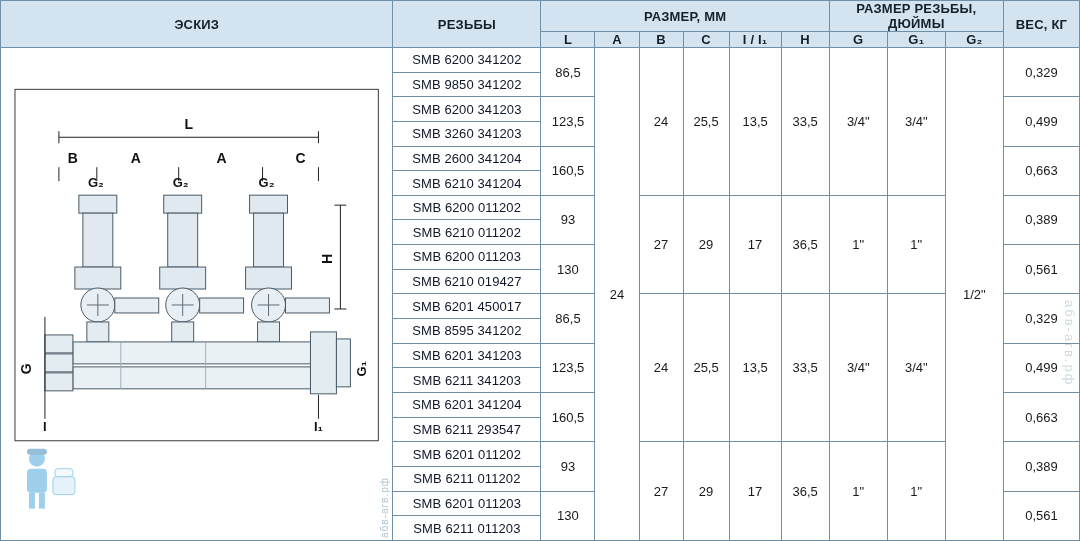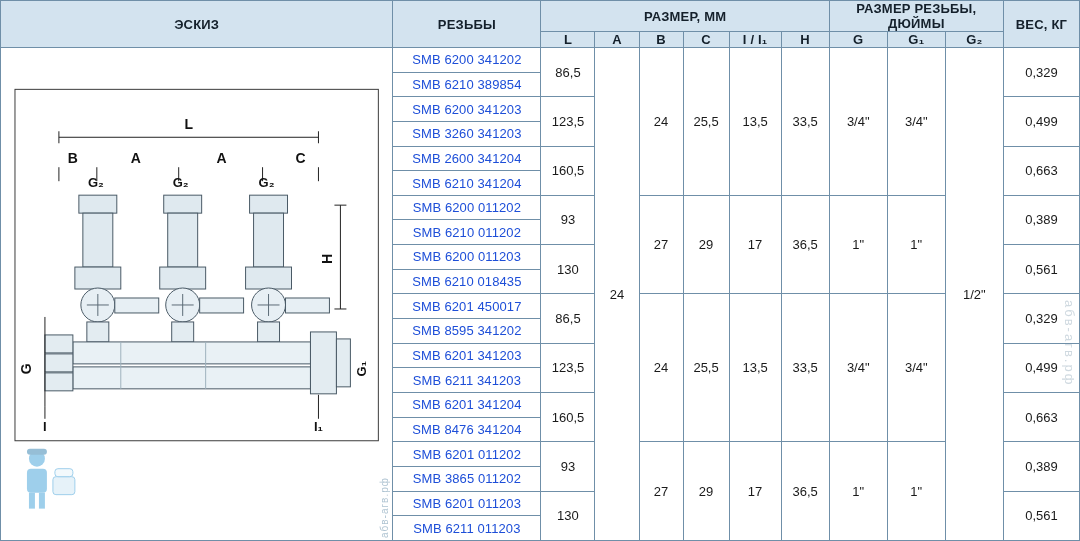--- a/index.html
+++ b/index.html
@@ -46,7 +46,7 @@
   td.art {
     font-size: 13.5px;
     height: 23px;
-    color: #1d4ed8;
+    color: #0f172a;
     letter-spacing: .1px;
   }
   td.num {

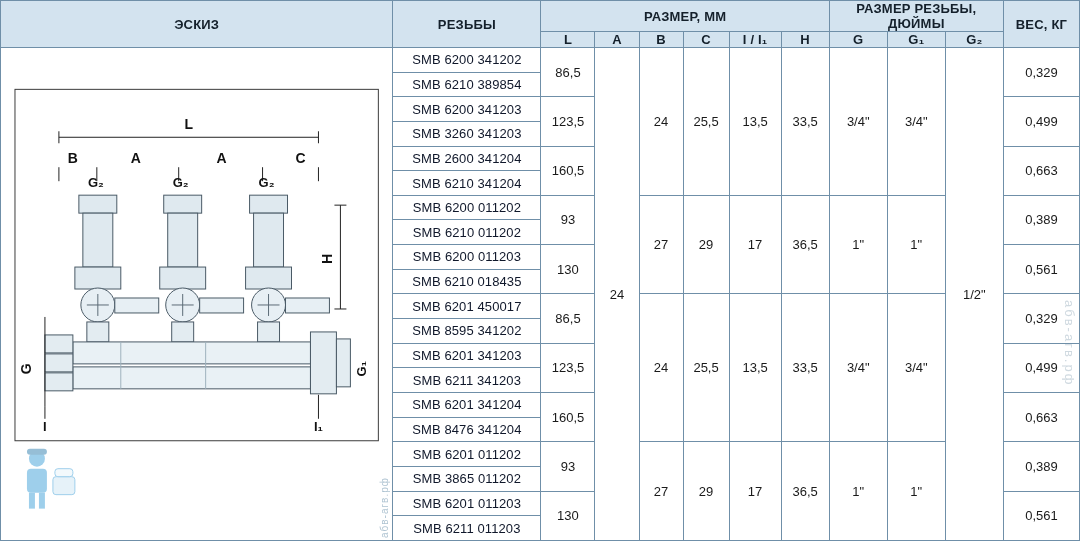--- a/index.html
+++ b/index.html
@@ -254,7 +254,7 @@
         <td class="num" rowspan="2">0,329</td>
       </tr>
       <tr>
-        <td class="art">SMB 6210 389854</td>
+        <td class="art">SMB 9850 341202</td>
       </tr>
 
       <tr>

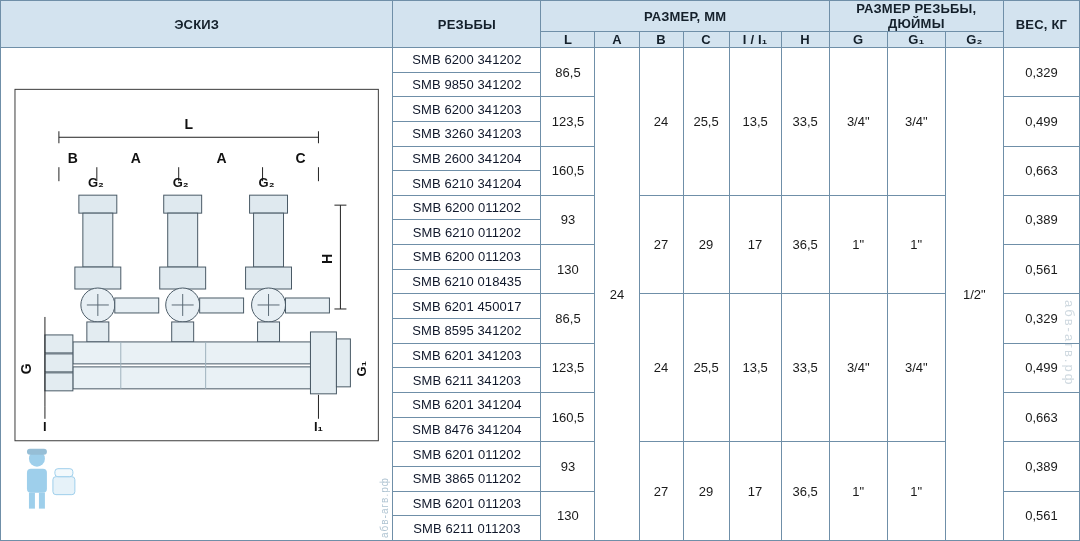--- a/index.html
+++ b/index.html
@@ -296,7 +296,7 @@
         <td class="num" rowspan="2">0,561</td>
       </tr>
       <tr>
-        <td class="art">SMB 6210 018435</td>
+        <td class="art">SMB 6210 019427</td>
       </tr>
 
       <tr>

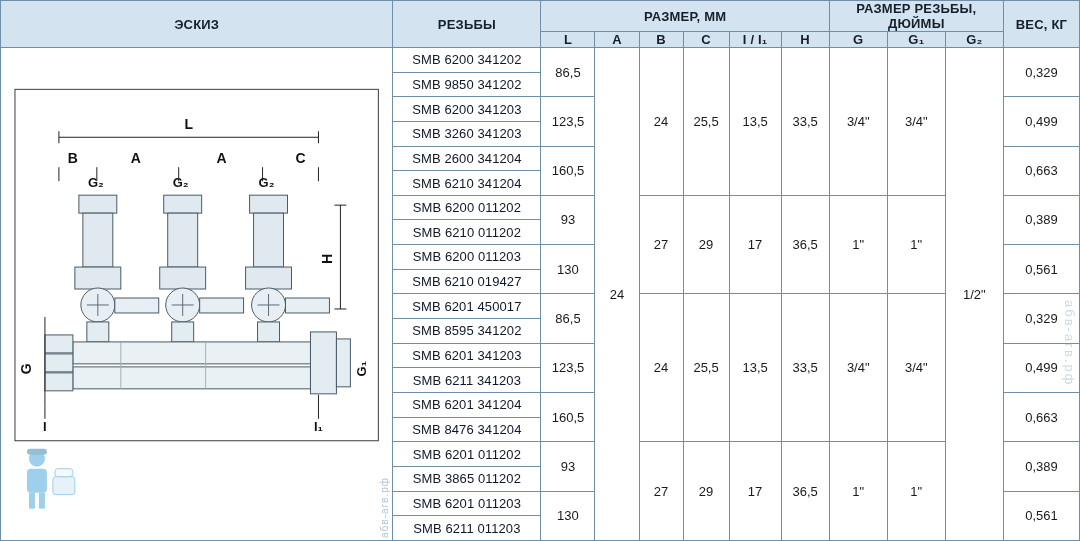--- a/index.html
+++ b/index.html
@@ -329,7 +329,7 @@
         <td class="num" rowspan="2">0,663</td>
       </tr>
       <tr>
-        <td class="art">SMB 8476 341204</td>
+        <td class="art">SMB 6211 293547</td>
       </tr>
 
       <tr>

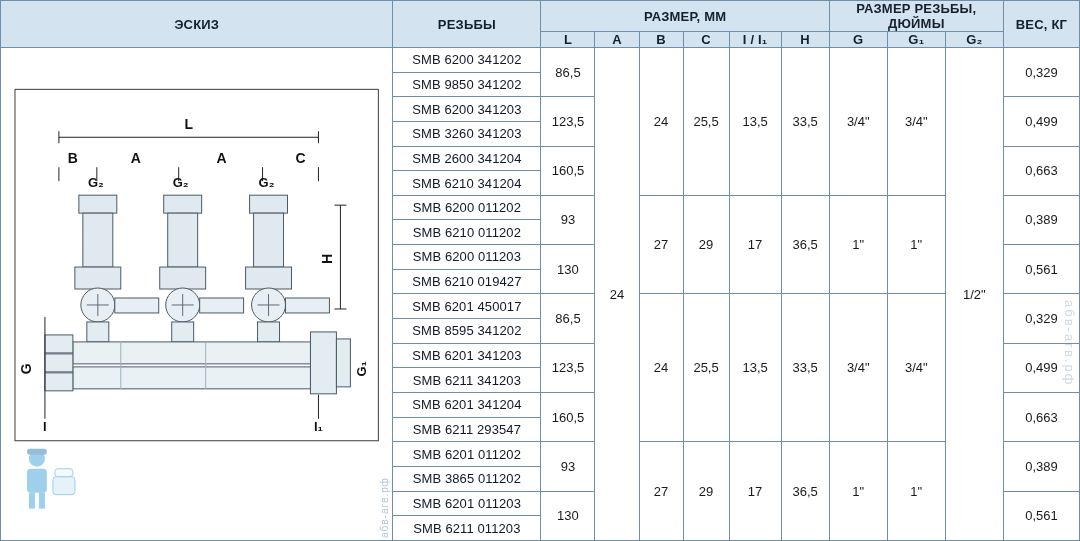--- a/index.html
+++ b/index.html
@@ -344,7 +344,7 @@
         <td class="num" rowspan="2">0,389</td>
       </tr>
       <tr>
-        <td class="art">SMB 3865 011202</td>
+        <td class="art">SMB 6211 011202</td>
       </tr>
 
       <tr>

